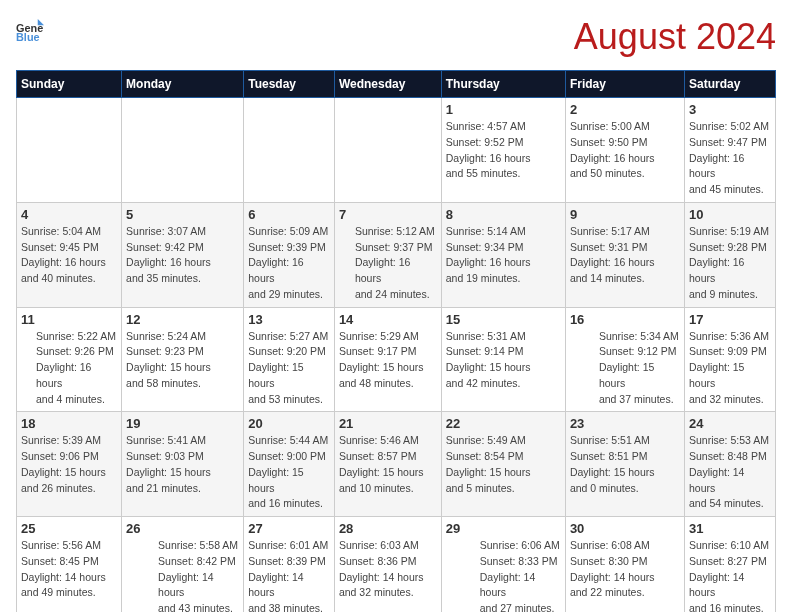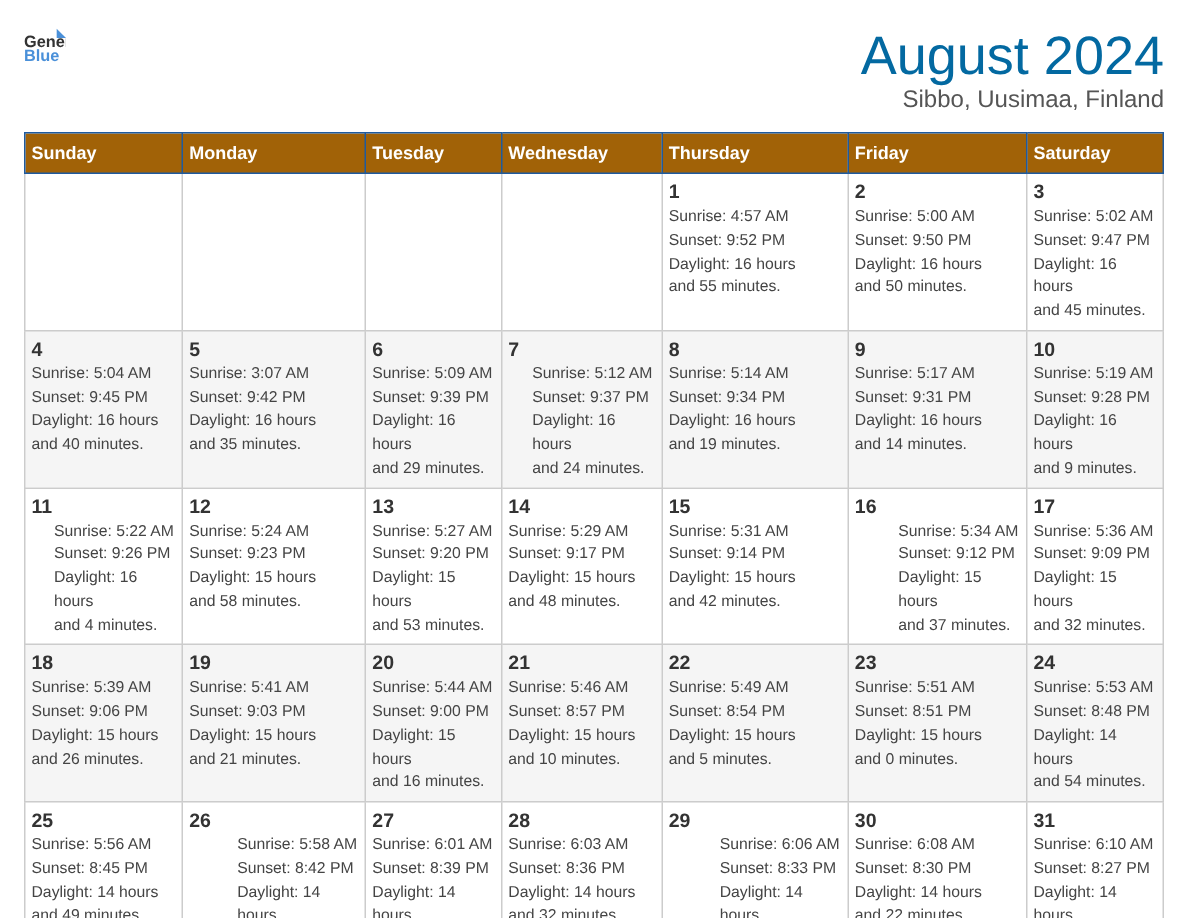--- a/index.html
+++ b/index.html
@@ -31,7 +31,7 @@
     .main-title {
       font-size: 36px;
       font-weight: normal;
-      color: #0369a1;
+      color: #b91c1c;
     }
     .subtitle {
       font-size: 16px;

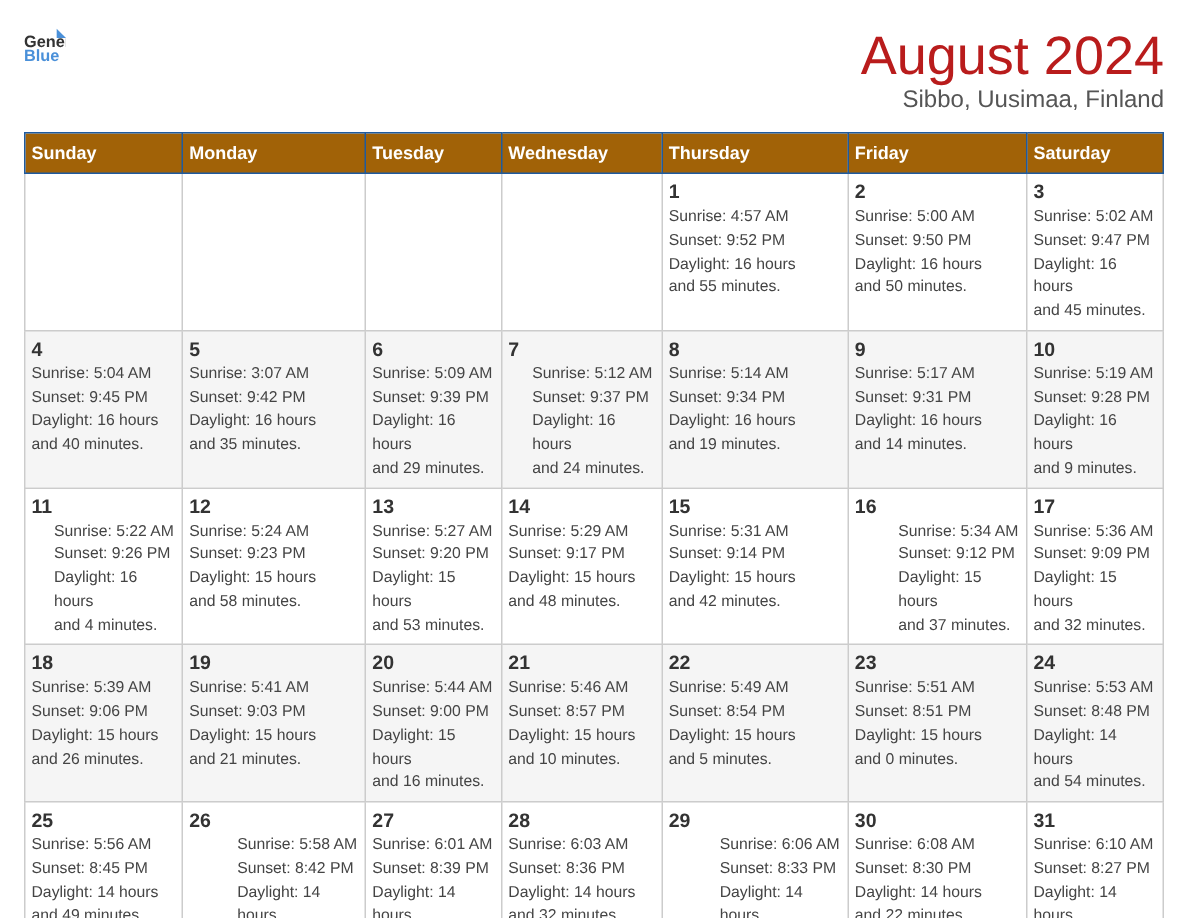--- a/index.html
+++ b/index.html
@@ -95,7 +95,6 @@
   </div>
   <div class="title-block">
     <div class="main-title">August 2024</div>
-    <div class="subtitle">Sibbo, Uusimaa, Finland</div>
   </div>
 </div>
 

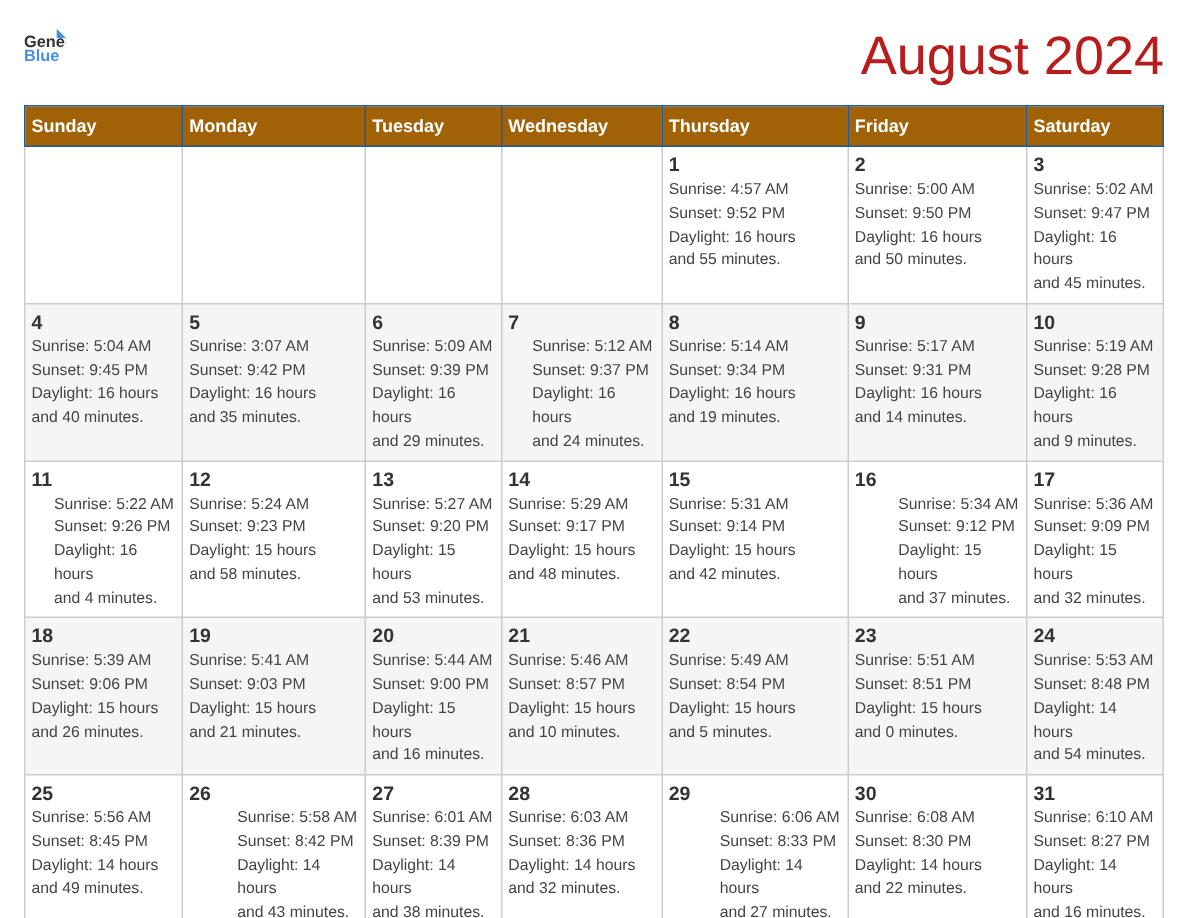--- a/index.html
+++ b/index.html
@@ -43,7 +43,7 @@
       font-size: 11px;
     }
     thead tr th {
-      background-color: #a16207;
+      background-color: #0f172a;
       color: #fff;
       padding: 6px 4px;
       text-align: left;

